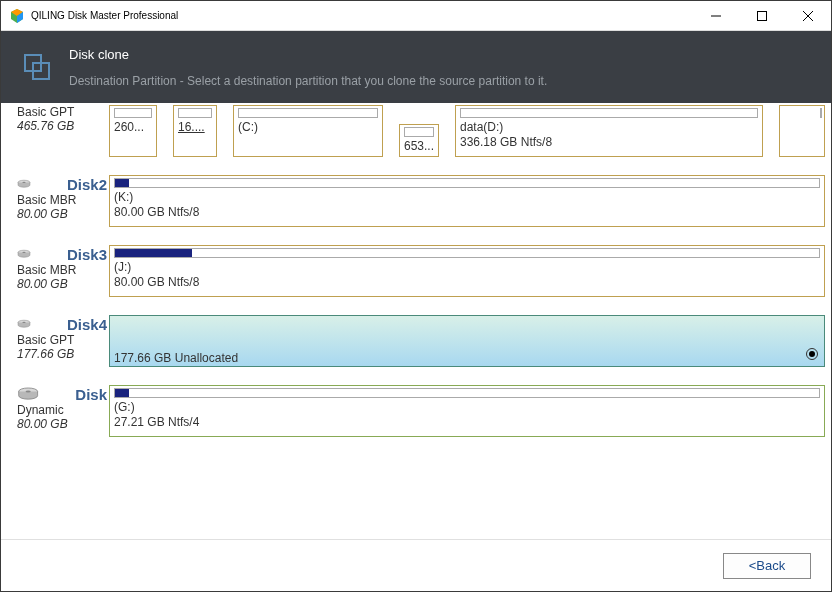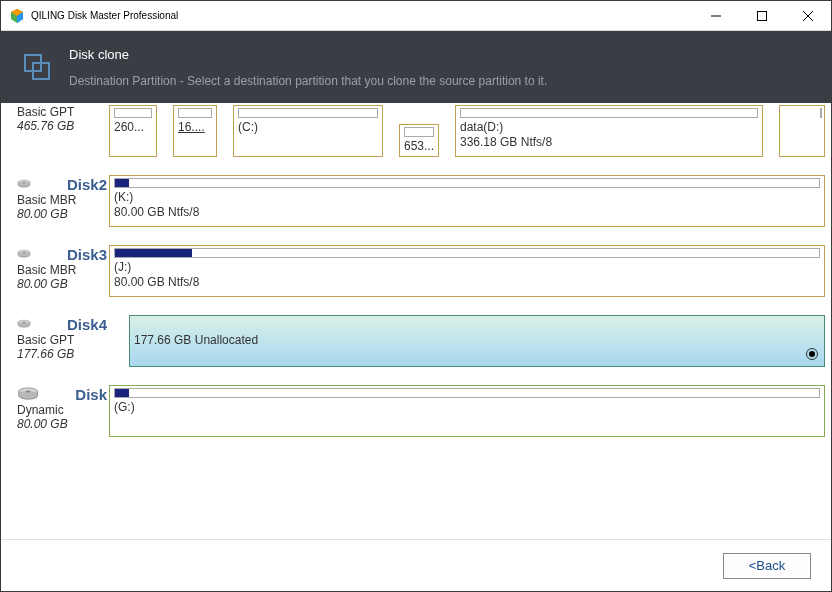--- a/index.html
+++ b/index.html
@@ -200,7 +200,7 @@
         <div class="disk-size">177.66 GB</div>
       </div>
       <div class="partitions">
-        <div class="partition selected" style="width: 660px; flex: 1 1 0%; justify-content: flex-end; padding-bottom: 18px; margin-left: 20px;">
+        <div class="partition selected" style="width: 660px; flex: 1 1 0%; justify-content: flex-end; padding-bottom: 0;">
           <div class="label1"></div>
           <div class="label2">177.66 GB Unallocated</div>
           <div class="radio-dot"></div>

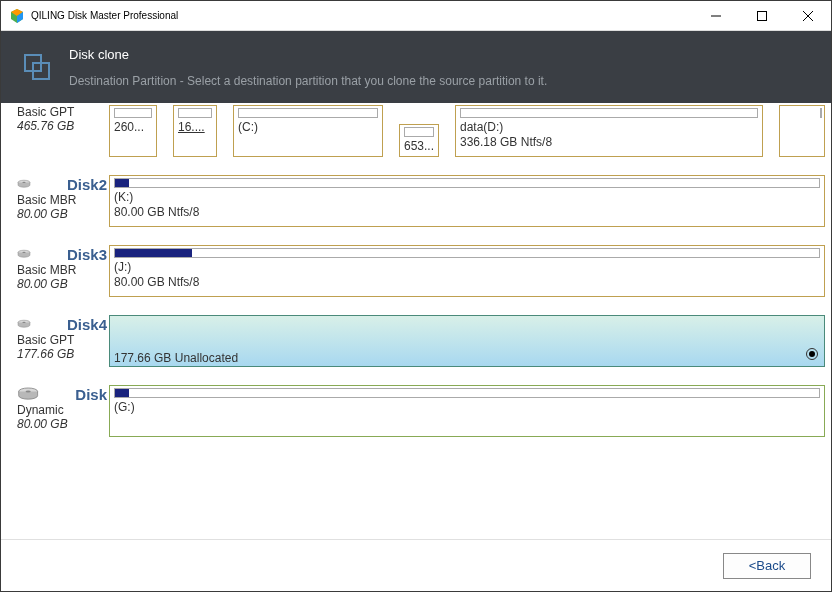--- a/index.html
+++ b/index.html
@@ -226,6 +226,7 @@
             <div class="bar-fill" style="width:2%"></div>
           </div>
           <div class="label1">(G:)</div>
+          <div class="label2">27.21 GB Ntfs/4</div>
         </div>
       </div>
     </div>

